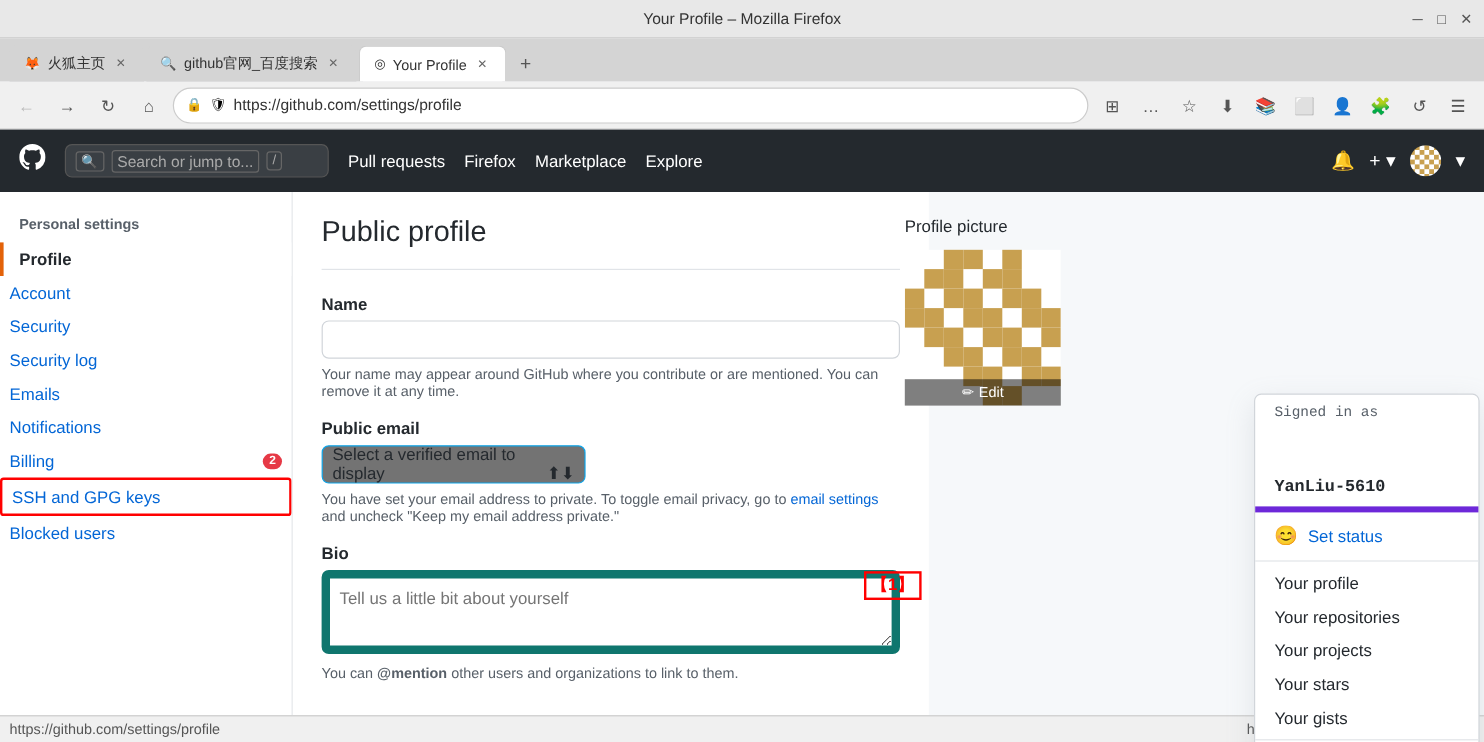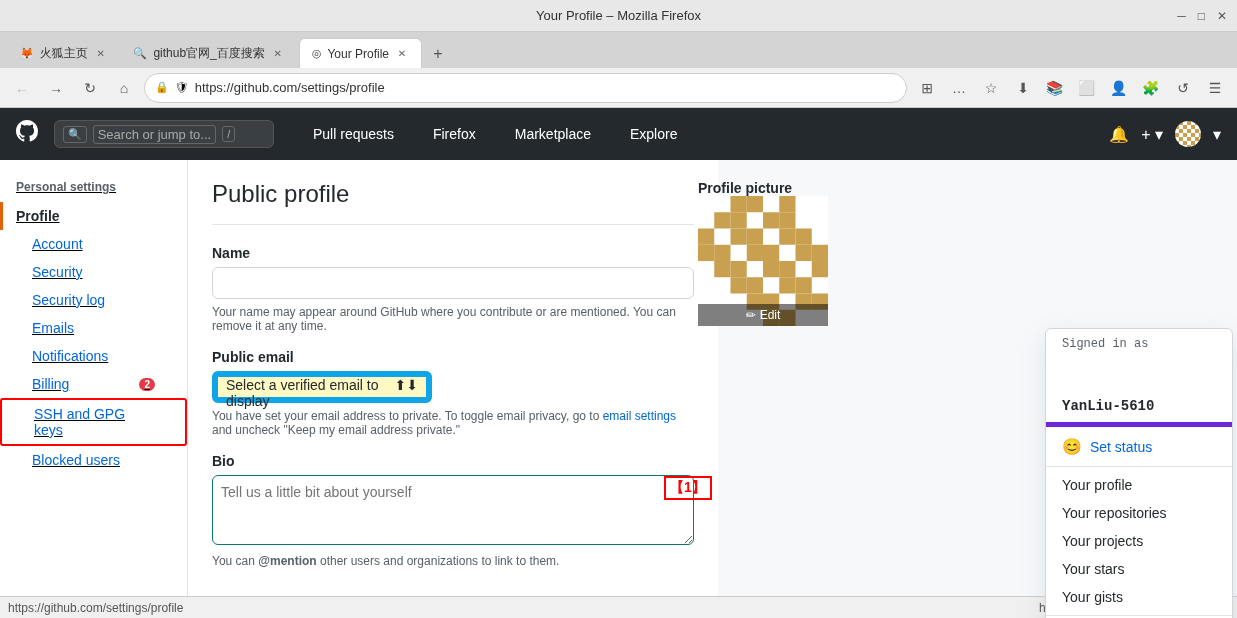--- a/index.html
+++ b/index.html
@@ -131,7 +131,7 @@
     }
     .gh-search span { font-size: 11px; border: 1px solid #666; border-radius: 3px; padding: 1px 4px; color: #aaa; }
     .gh-nav { display: flex; gap: 16px; align-items: center; }
-    .gh-nav a { color: #fff; text-decoration: none; font-size: 14px; font-weight: 500; margin-left: 23px; }
+    .gh-nav a { color: #fff; text-decoration: none; font-size: 14px; font-weight: 500; }
     .gh-header-right { margin-left: auto; display: flex; align-items: center; gap: 12px; }
     .gh-header-icon { color: #fff; font-size: 16px; cursor: pointer; }
     .gh-avatar { width: 26px; height: 26px; background: #c8a050; border-radius: 50%; cursor: pointer; display: flex; align-items: center; justify-content: center; overflow: hidden; }

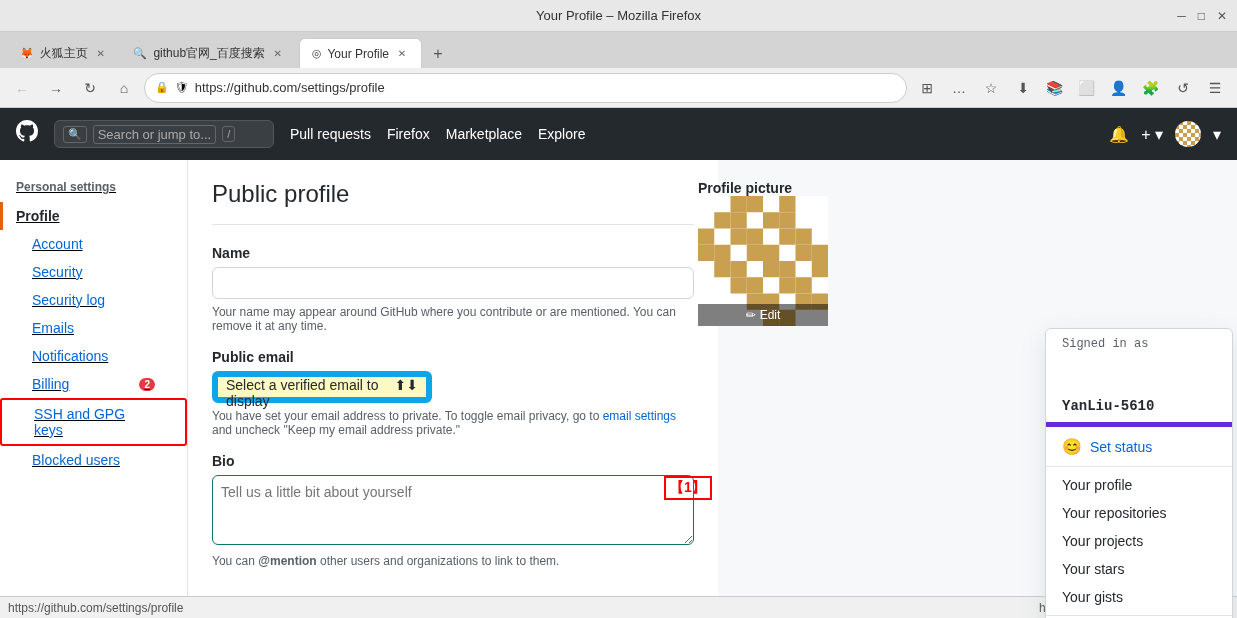--- a/index.html
+++ b/index.html
@@ -149,13 +149,12 @@
 
     
     .sidebar {
-      width: 188px;
+      width: 244px;
       background: #fff;
       border-right: 1px solid #e1e4e8;
       padding: 16px 0;
       overflow-y: auto;
       flex-shrink: 0;
-      text-decoration: underline;
     }
     .sidebar-heading {
       font-size: 12px;

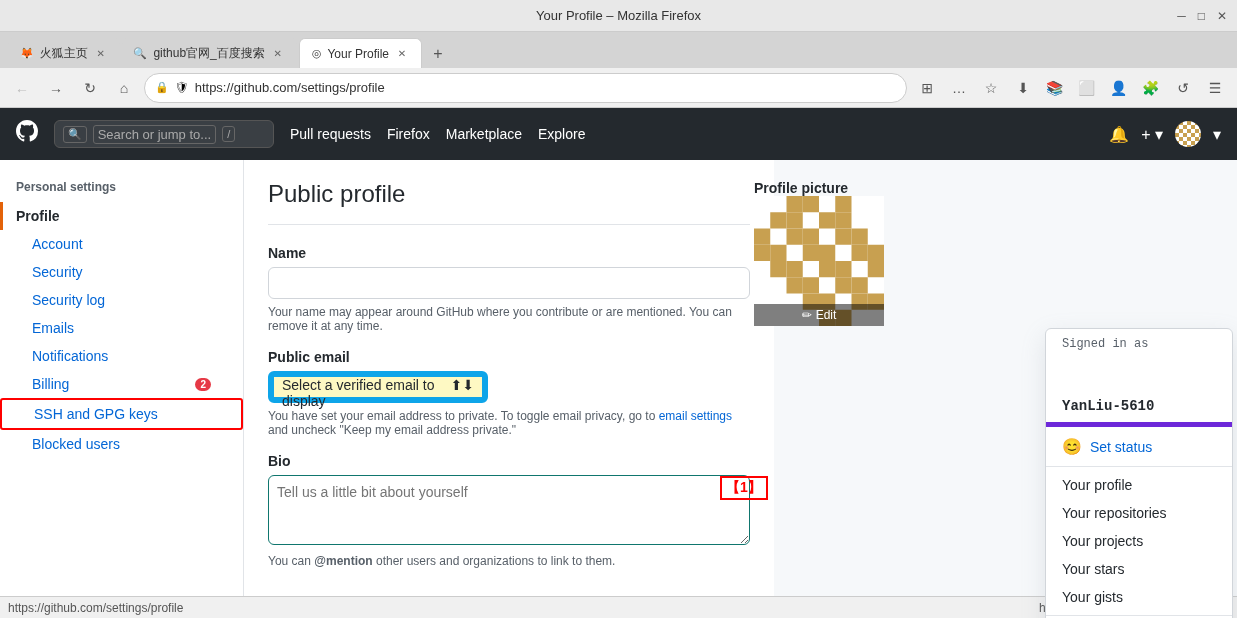--- a/index.html
+++ b/index.html
@@ -240,8 +240,9 @@
     }
     .profile-picture-label {
       font-size: 14px;
-      font-weight: 700;
+      font-weight: 400;
       color: #24292e;
+      margin-bottom: 12px;
     }
     .profile-picture-wrapper {
       position: relative;

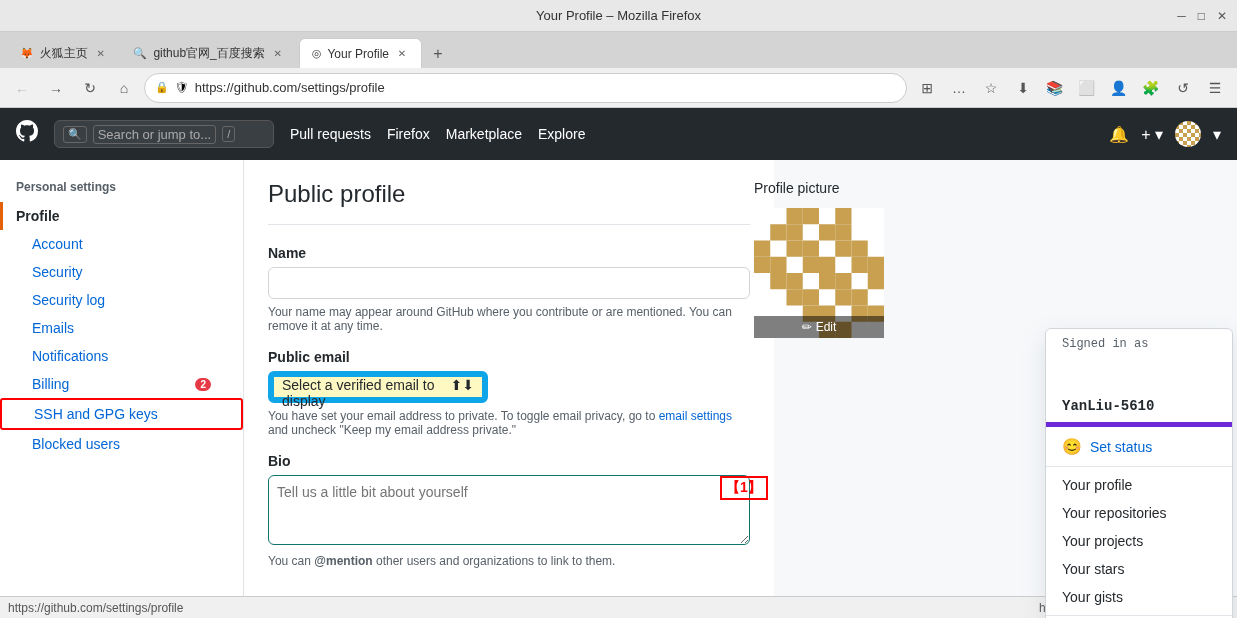--- a/index.html
+++ b/index.html
@@ -165,7 +165,7 @@
     }
     .sidebar-item {
       display: block;
-      padding: 6px 32px;
+      padding: 6px 8px;
       font-size: 14px;
       color: #0366d6;
       text-decoration: none;

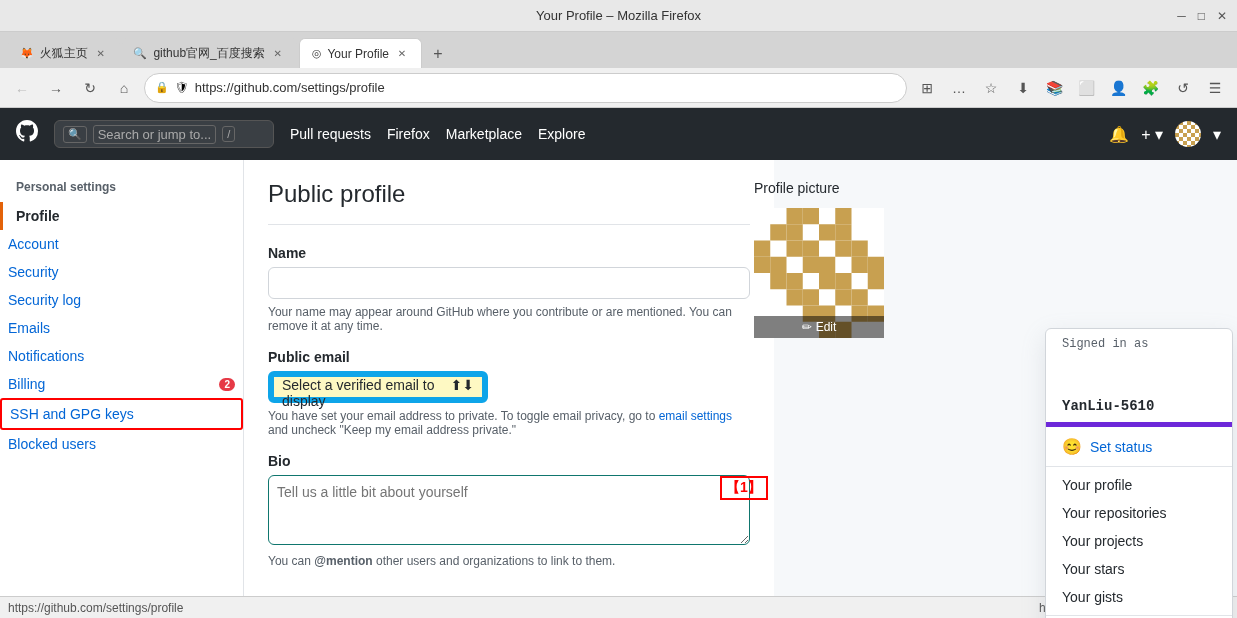--- a/index.html
+++ b/index.html
@@ -215,14 +215,14 @@
     .form-select {
       width: 220px;
       height: 32px;
-      border: 6px solid #0ea5e9;
+      border: 1px solid #0ea5e9;
       border-radius: 6px;
       padding: 0 8px;
       font-size: 14px;
       color: #24292e;
-      background: #fef9c3;
-      display: flex;
-      align-items: flex-start;
+      background: #737373;
+      display: flex;
+      align-items: flex-end;
       justify-content: space-between;
       cursor: pointer;
     }

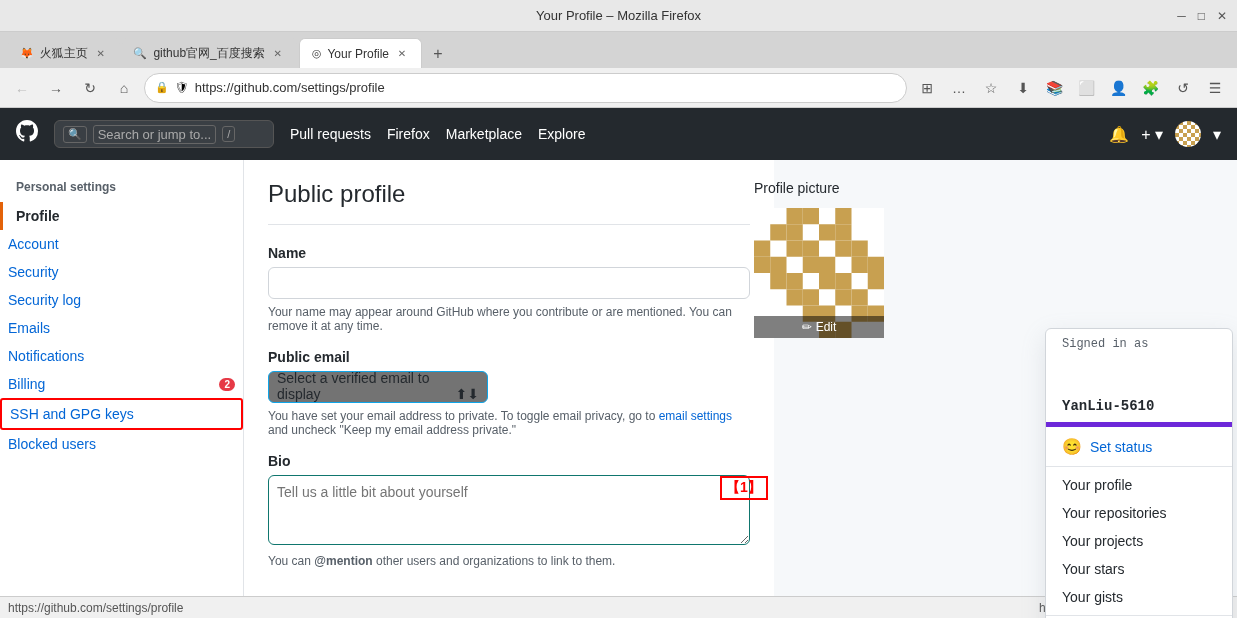--- a/index.html
+++ b/index.html
@@ -229,7 +229,7 @@
     .form-textarea {
       width: 100%;
       height: 70px;
-      border: 1px solid #0f766e;
+      border: 7px solid #0f766e;
       border-radius: 6px;
       padding: 8px;
       font-size: 14px;

